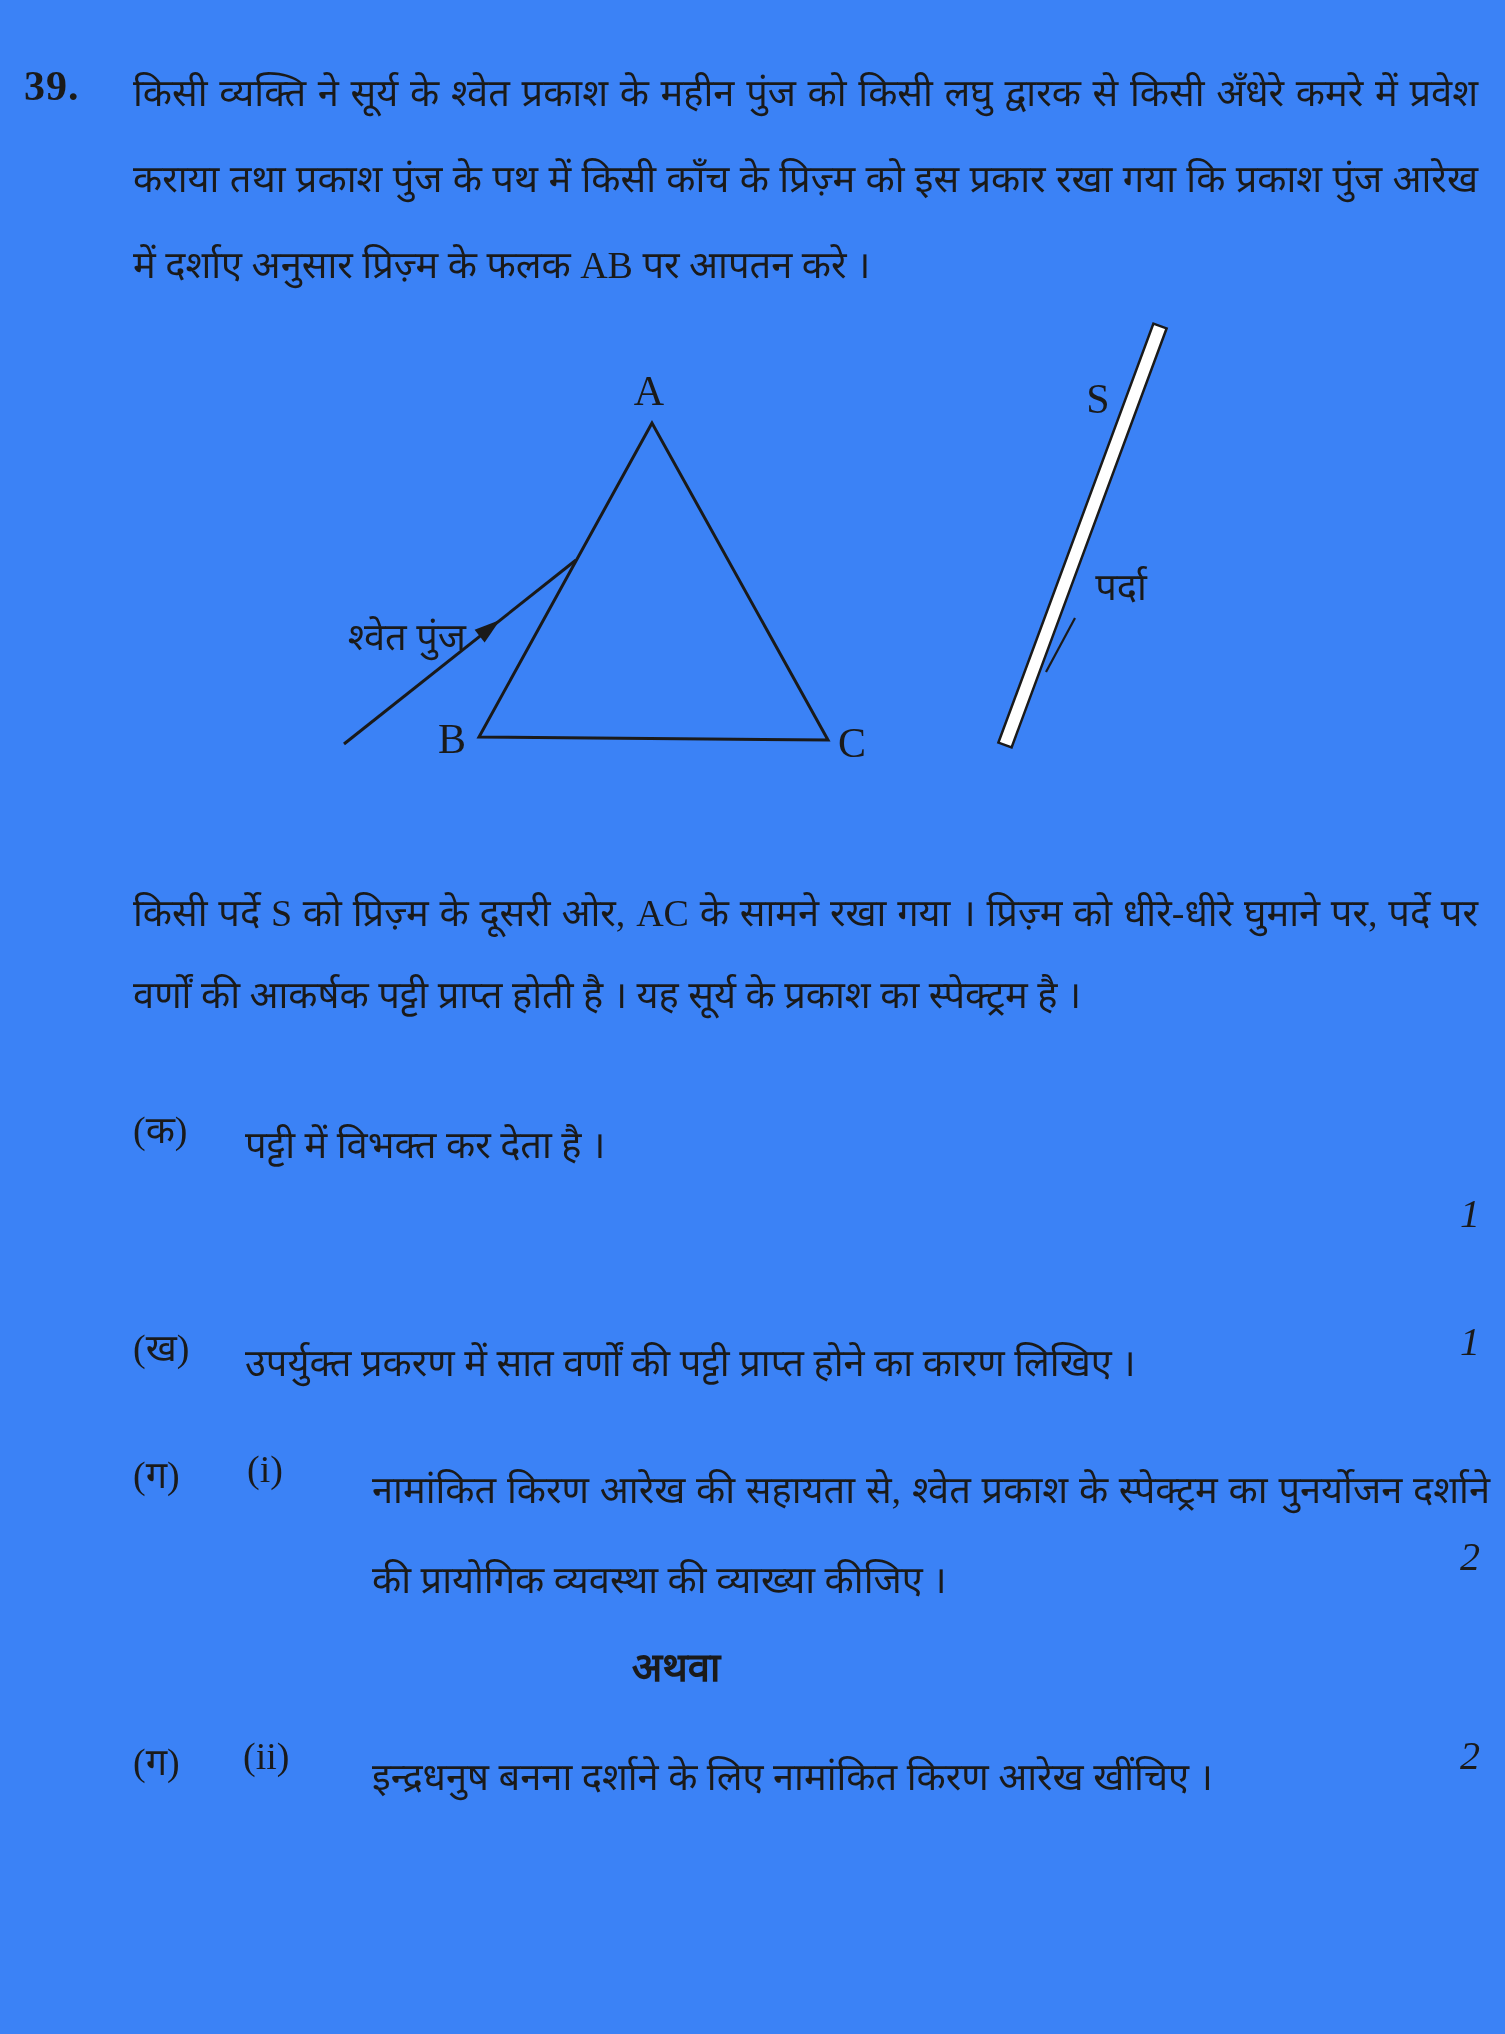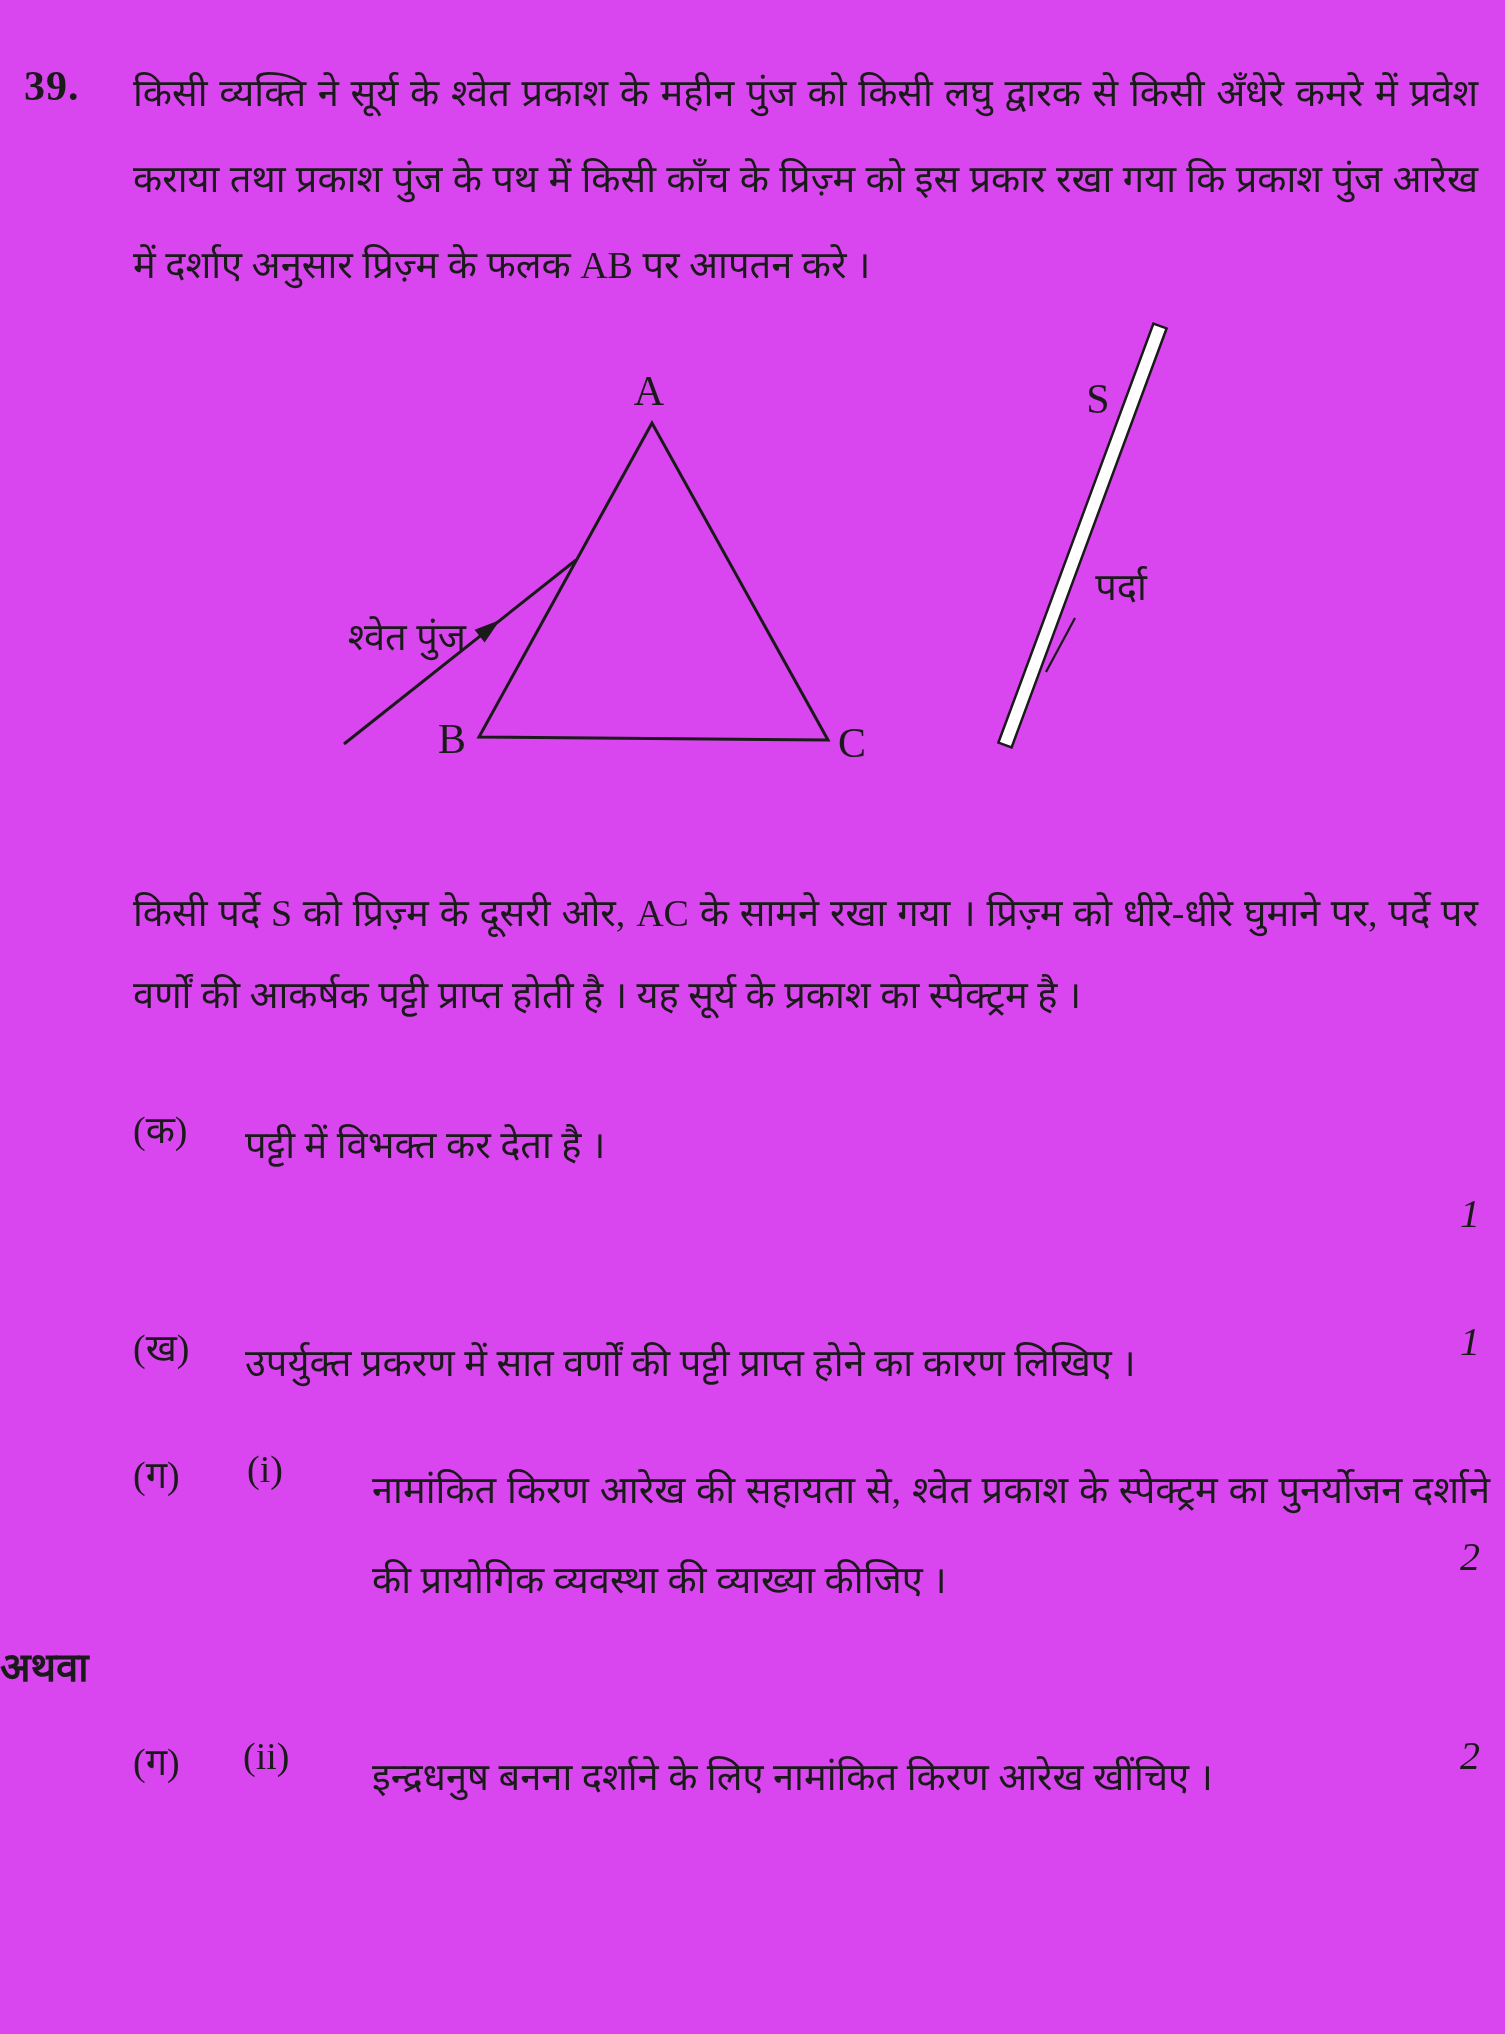--- a/index.html
+++ b/index.html
@@ -6,7 +6,7 @@
   .page {
     position:relative;
     width:1505px; height:2034px;
-    background:#d946ef;
+    background:#3b82f6;
     color:#1a1a1a;
     font-family:"Liberation Serif","DejaVu Serif",serif;
     overflow:hidden;

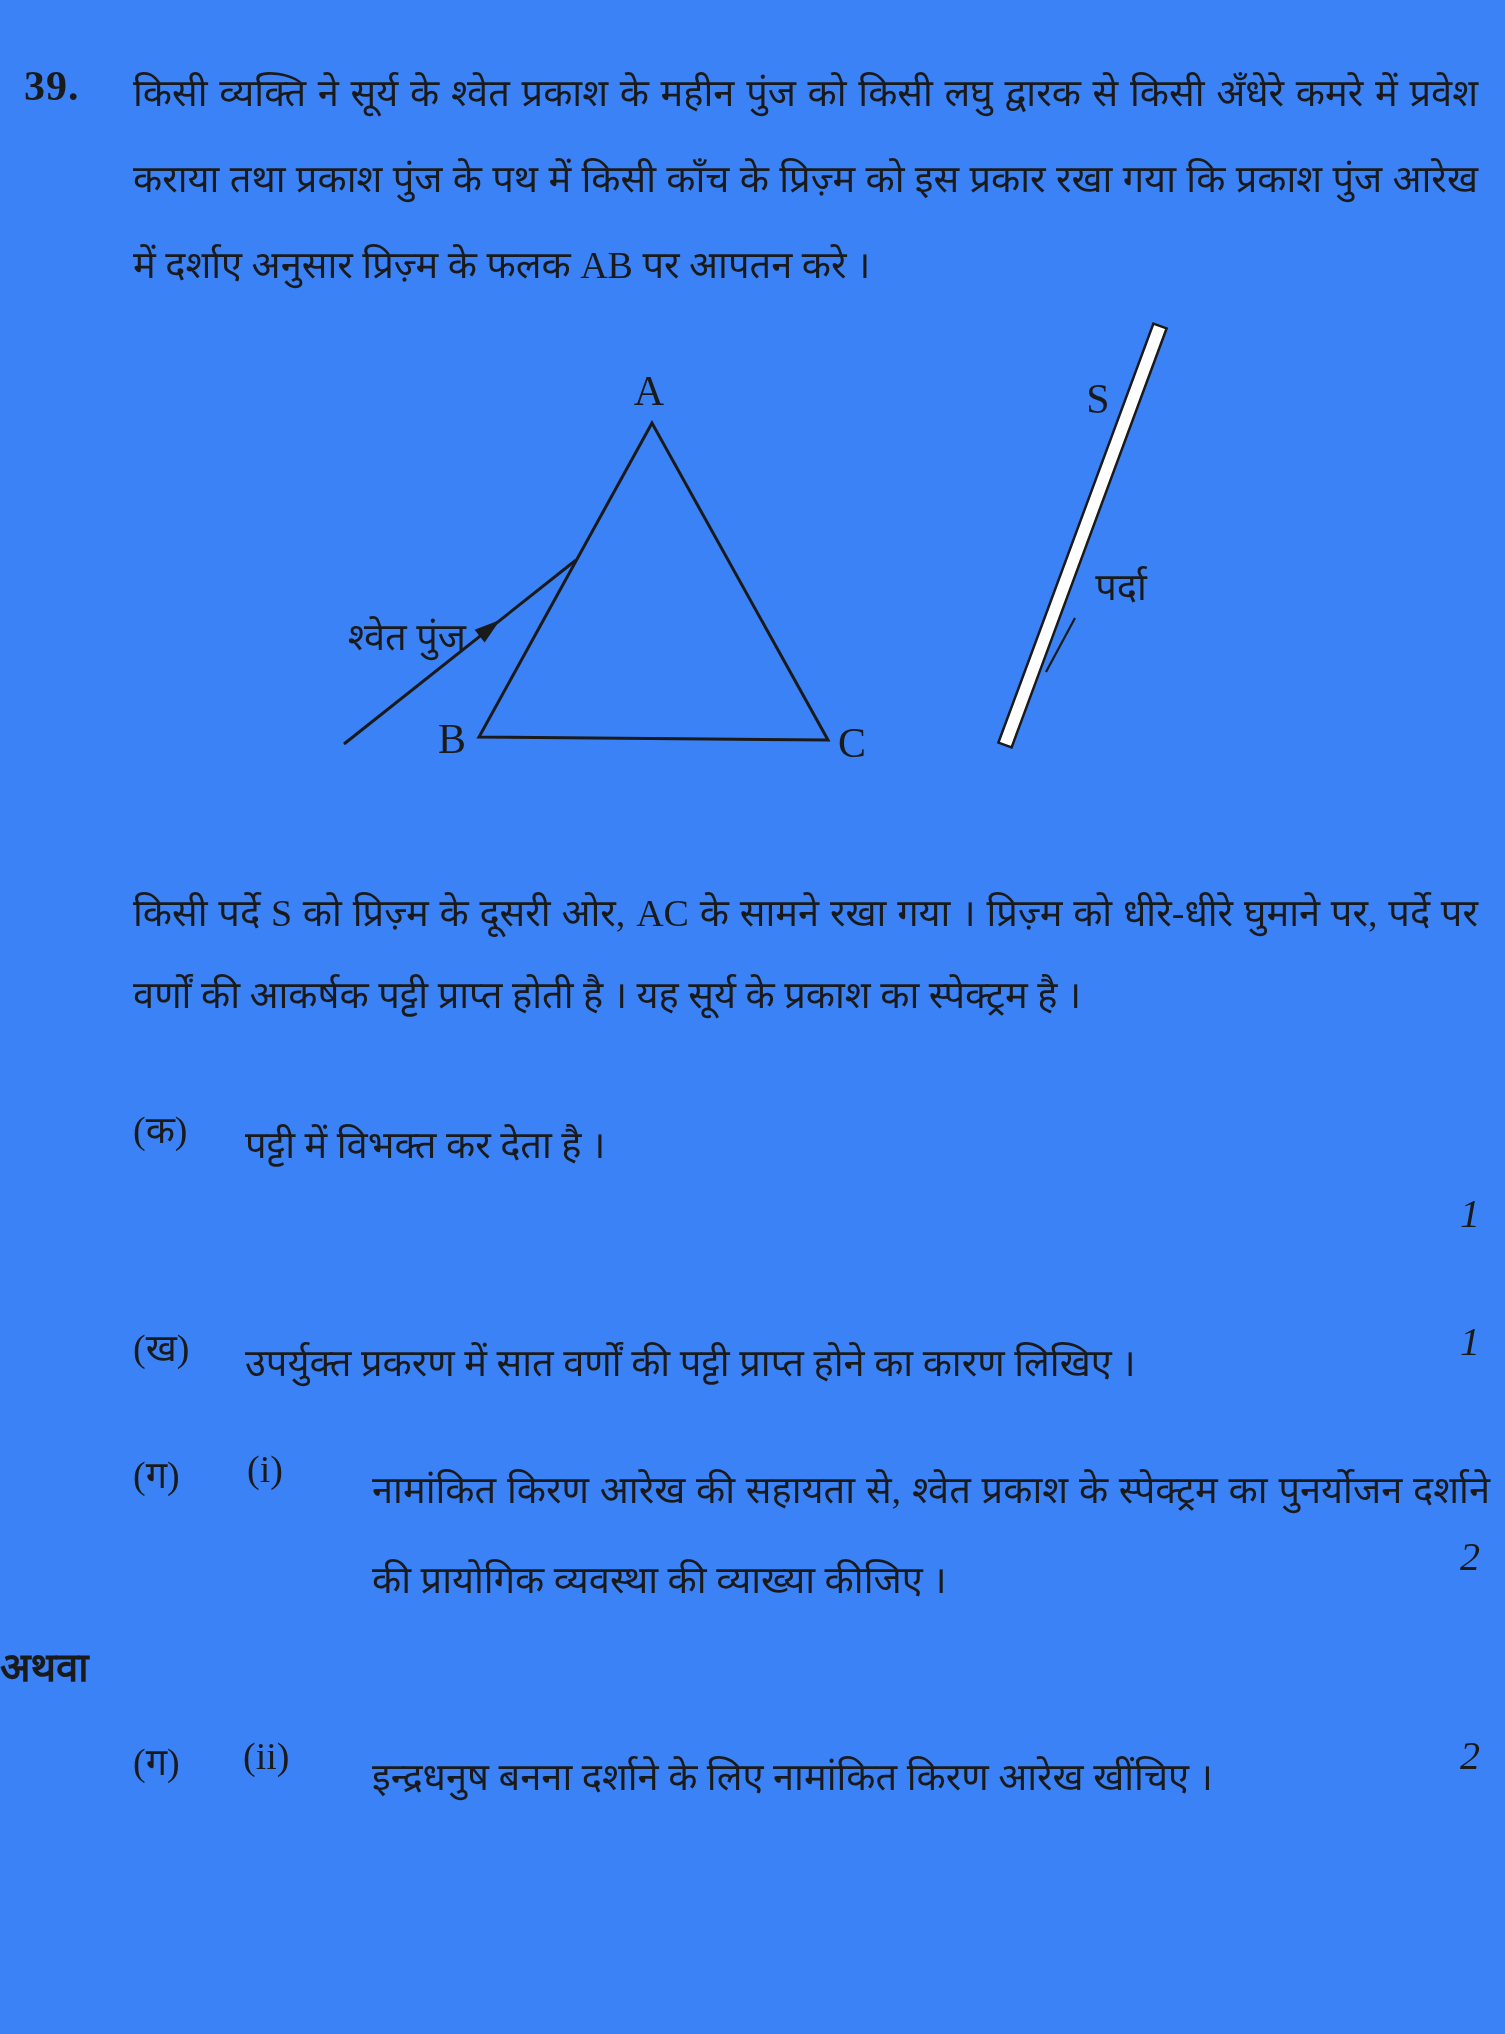--- a/index.html
+++ b/index.html
@@ -31,7 +31,7 @@
   }
   .or-head {
     left:0; top:1638px; width:1352px;
-    font-size:40px; font-weight:bold;
+    text-align:center; font-size:40px; font-weight:bold;
   }
   .diagram { position:absolute; left:0; top:300px; width:1505px; height:520px; }
   .diagram text { fill:#1a1a1a; font-family:"Liberation Serif","DejaVu Serif",serif; }

